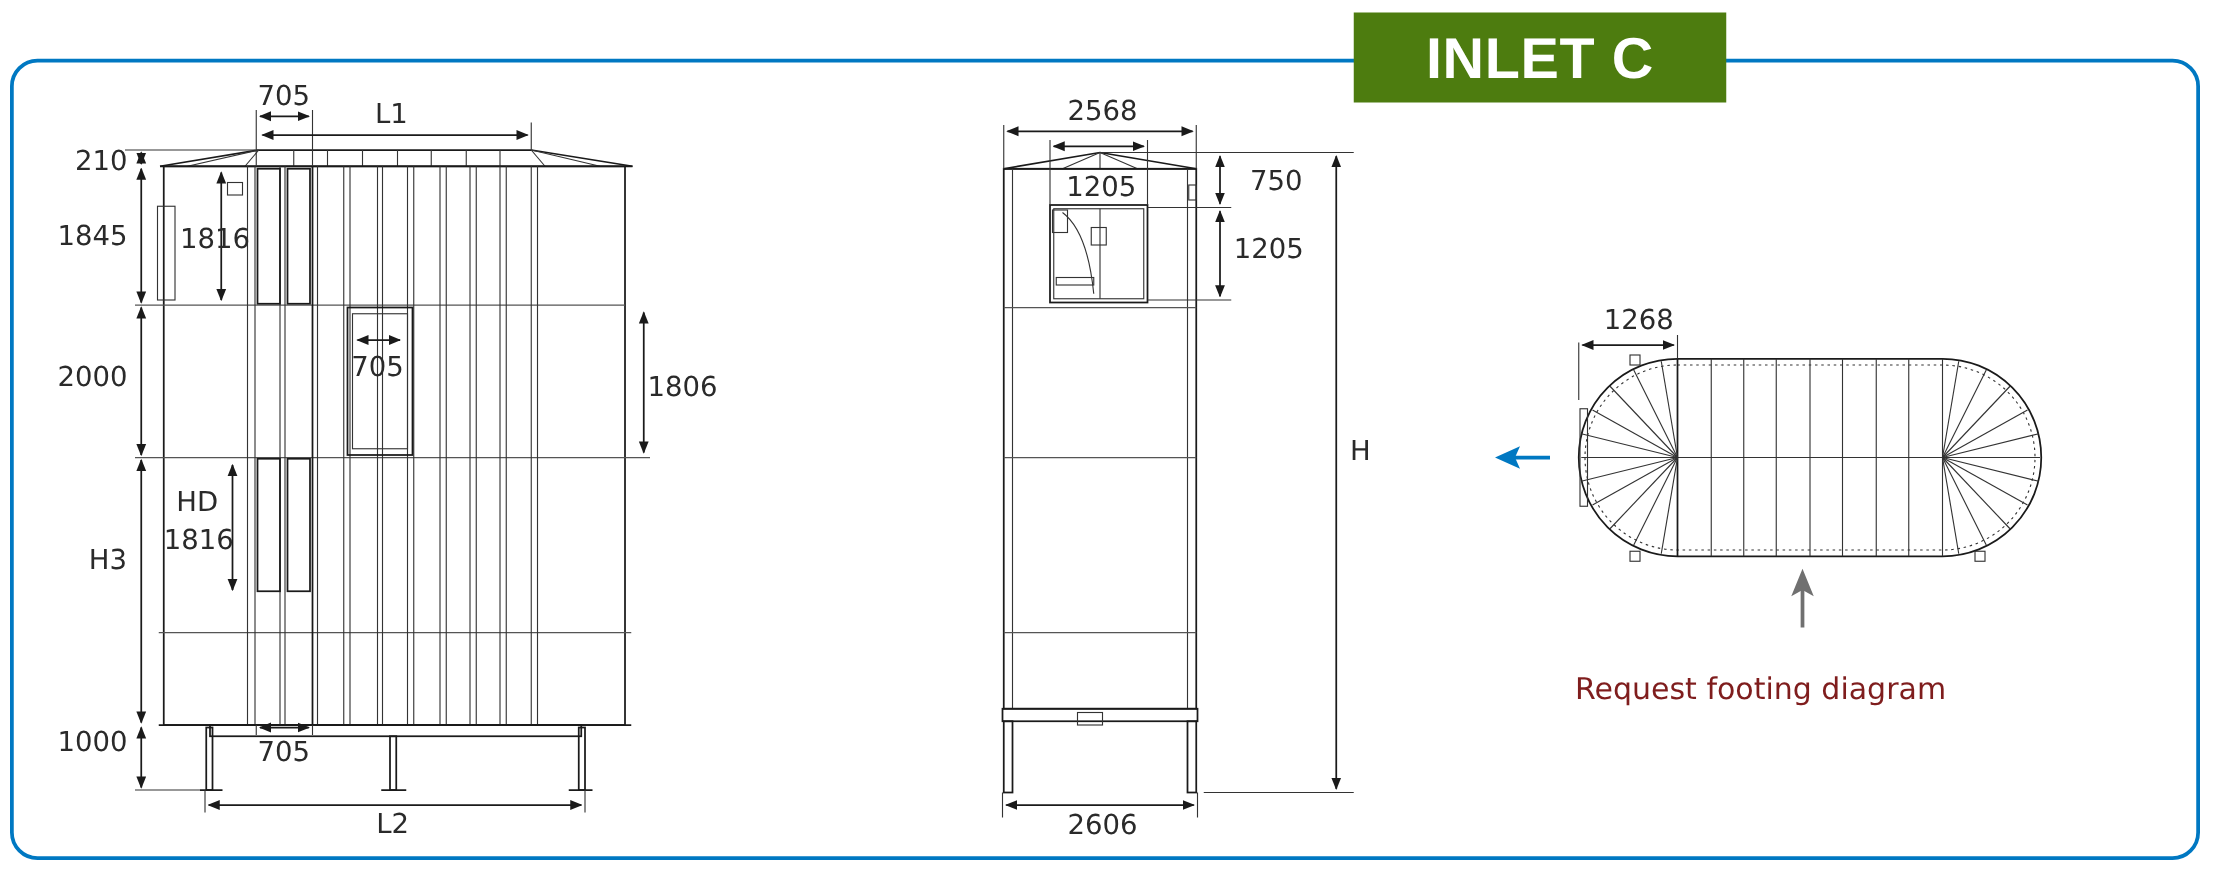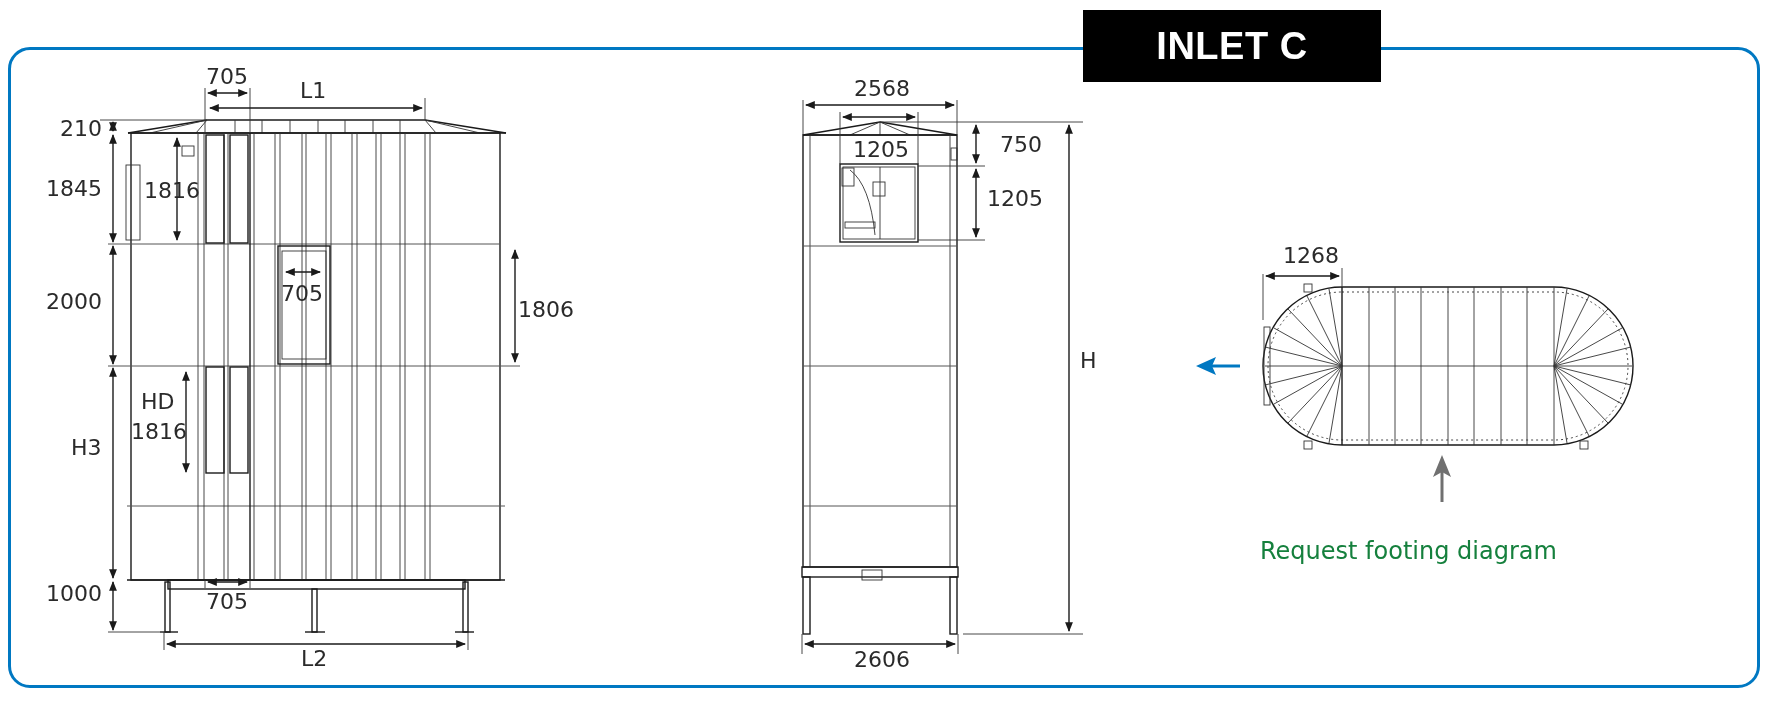--- a/index.html
+++ b/index.html
@@ -6,7 +6,7 @@
   body { width:1772px; height:711px; position:relative; overflow:hidden; font-family:"DejaVu Sans", sans-serif; }
   #stage { position:absolute; left:0; top:0; width:1772px; height:711px; }
   .frame { position:absolute; left:8px; top:47px; width:1752px; height:641px; border:3px solid #0078C2; border-radius:22px; box-sizing:border-box; }
-  .title-box { position:absolute; left:1083px; top:10px; width:298px; height:72px; background:#000000; color:#ffffff; display:flex; align-items:center; justify-content:center; font-family:"Liberation Sans", sans-serif; font-weight:bold; font-size:38px; letter-spacing:0.5px; }
+  .title-box { position:absolute; left:1083px; top:10px; width:298px; height:72px; background:#4d7c0f; color:#ffffff; display:flex; align-items:center; justify-content:center; font-family:"Liberation Sans", sans-serif; font-weight:bold; font-size:46px; letter-spacing:0.5px; }
   svg { position:absolute; left:0; top:0; }
   .dim { font-family:"DejaVu Sans", sans-serif; font-size:22px; fill:#2a2a2a; }
   .ln { stroke:#1a1a1a; stroke-width:1.4; fill:none; }

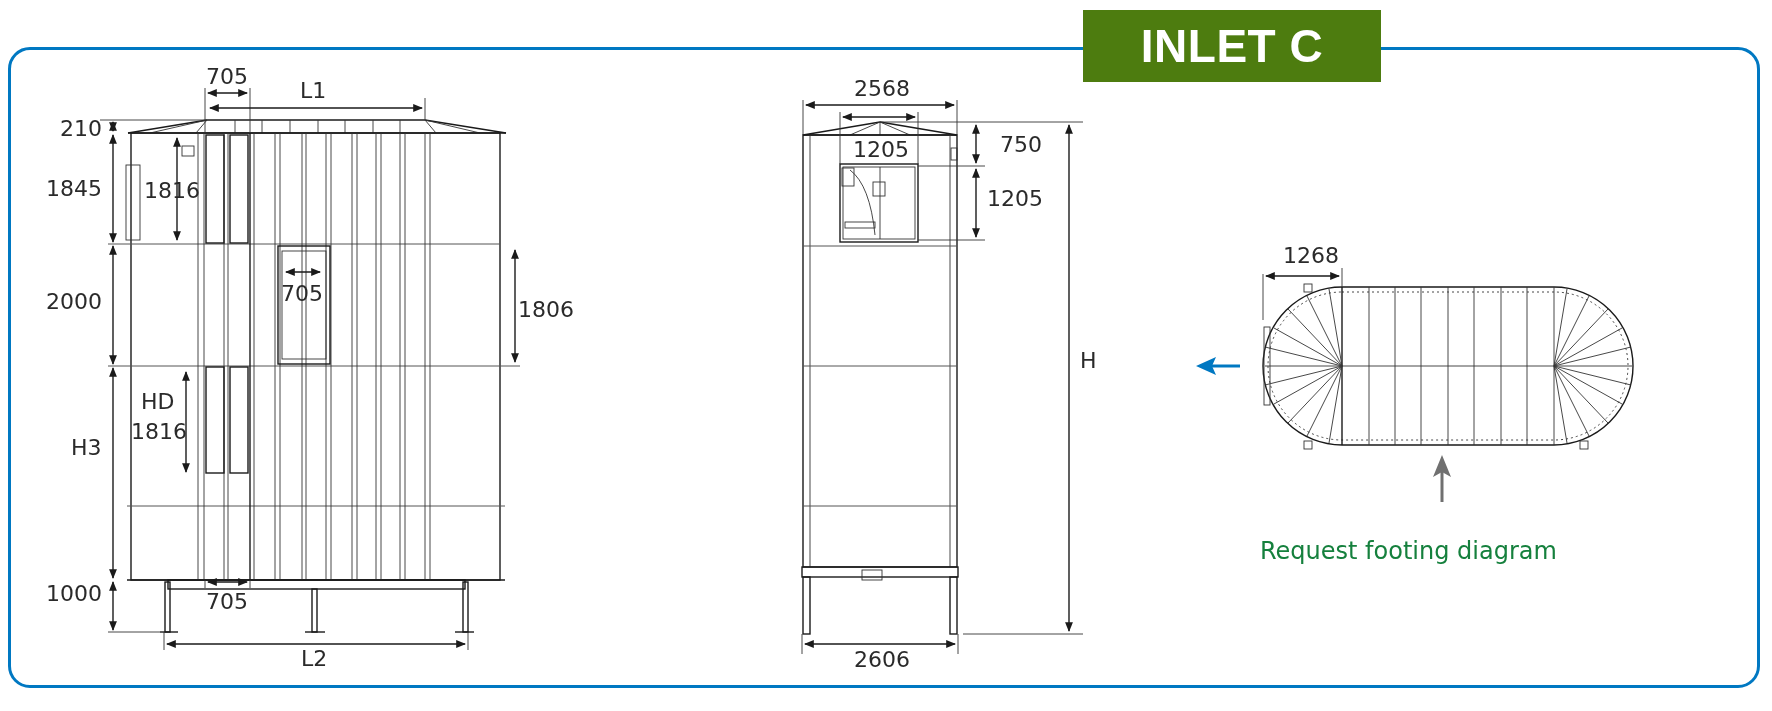--- a/index.html
+++ b/index.html
@@ -12,7 +12,7 @@
   .ln { stroke:#1a1a1a; stroke-width:1.4; fill:none; }
   .thin { stroke:#333; stroke-width:0.9; fill:none; }
   .grid { stroke:#555; stroke-width:1; fill:none; }
-  .note { position:absolute; left:1260px; top:537px; font-family:"DejaVu Sans", sans-serif; font-size:24px; color:#15803d; white-space:nowrap; }
+  .note { position:absolute; left:1260px; top:537px; font-family:"DejaVu Sans", sans-serif; font-size:24px; color:#7f1d1d; white-space:nowrap; }
 </style>
 </head>
 <body>

